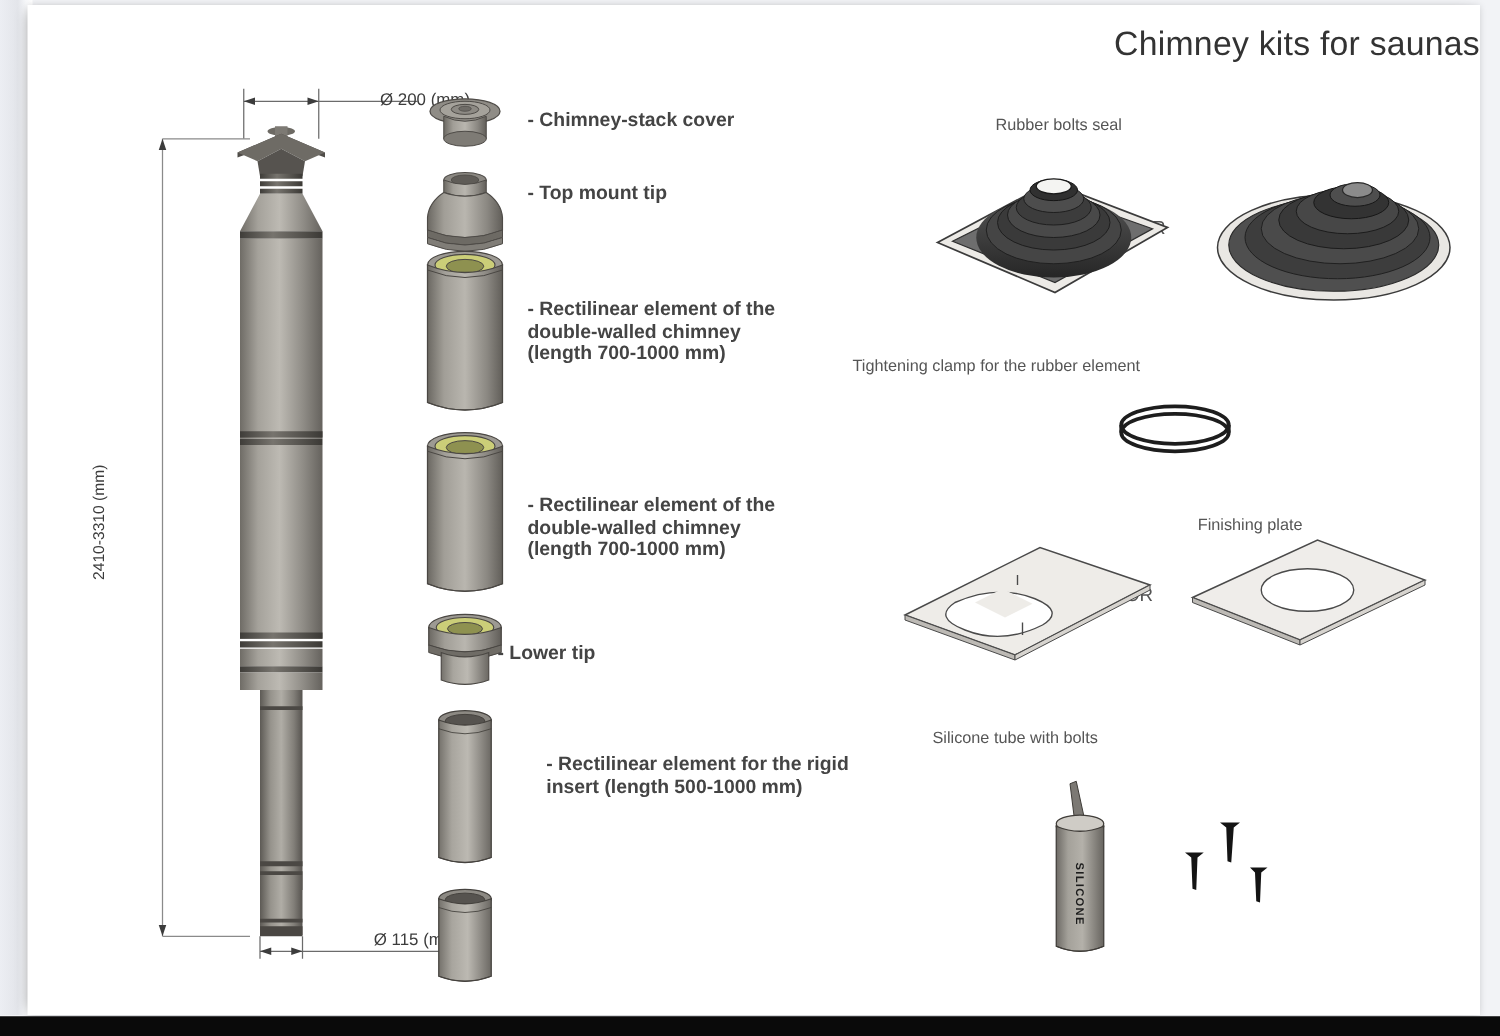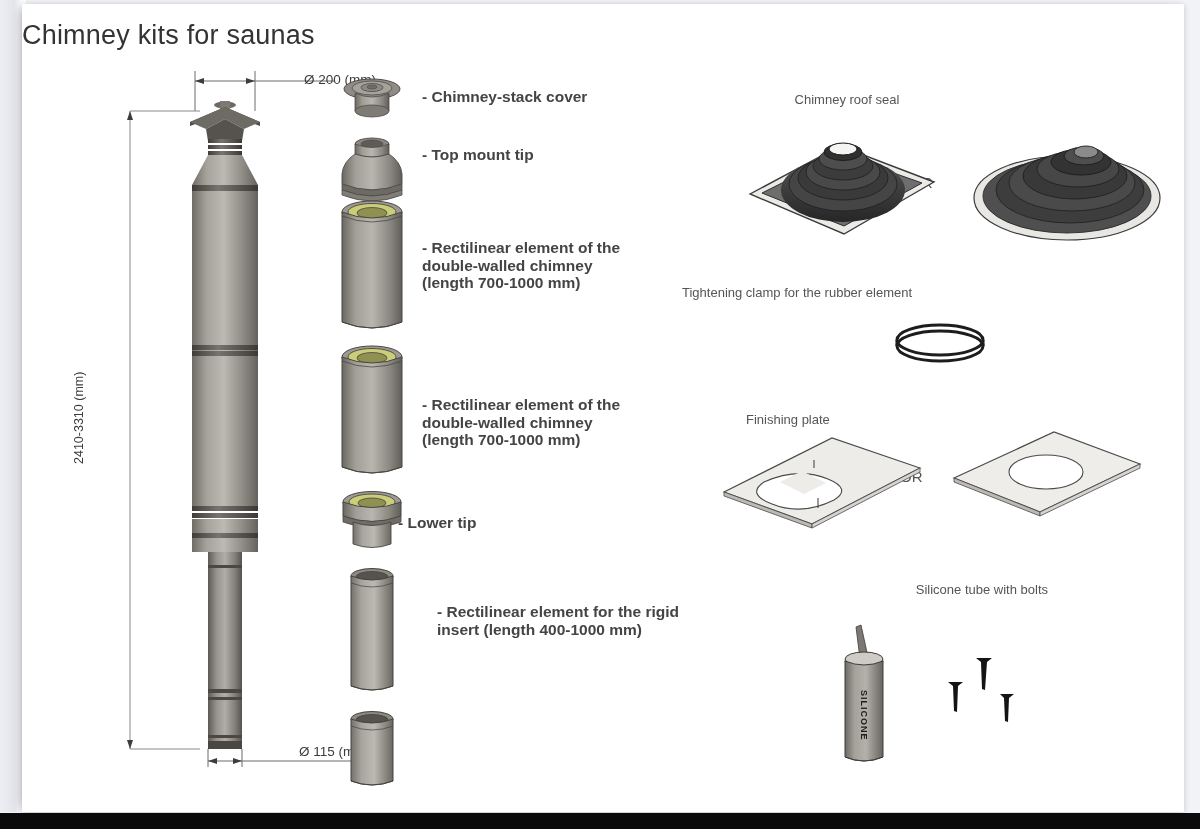--- a/index.html
+++ b/index.html
@@ -11,7 +11,7 @@
   #leftedge{position:absolute;left:0;top:0;width:26px;height:812px;
             background:linear-gradient(90deg,#eceef3 0%,#e3e5ea 55%,#f7f8fa 80%,#ffffff 100%);}
   .t{position:absolute;color:#3a3a3a;white-space:pre;}
-  #title{left:0;top:16px;width:1162px;text-align:left;font-size:27px;color:#333;letter-spacing:.2px;}
+  #title{left:0;top:16px;width:1162px;text-align:right;font-size:27px;color:#333;letter-spacing:.2px;}
   .lbl{font-size:15.5px;line-height:17.5px;color:#444;font-weight:bold;}
   .rlbl{font-size:13px;color:#555;}
   .dim{font-size:13.5px;color:#3c3c3c;}

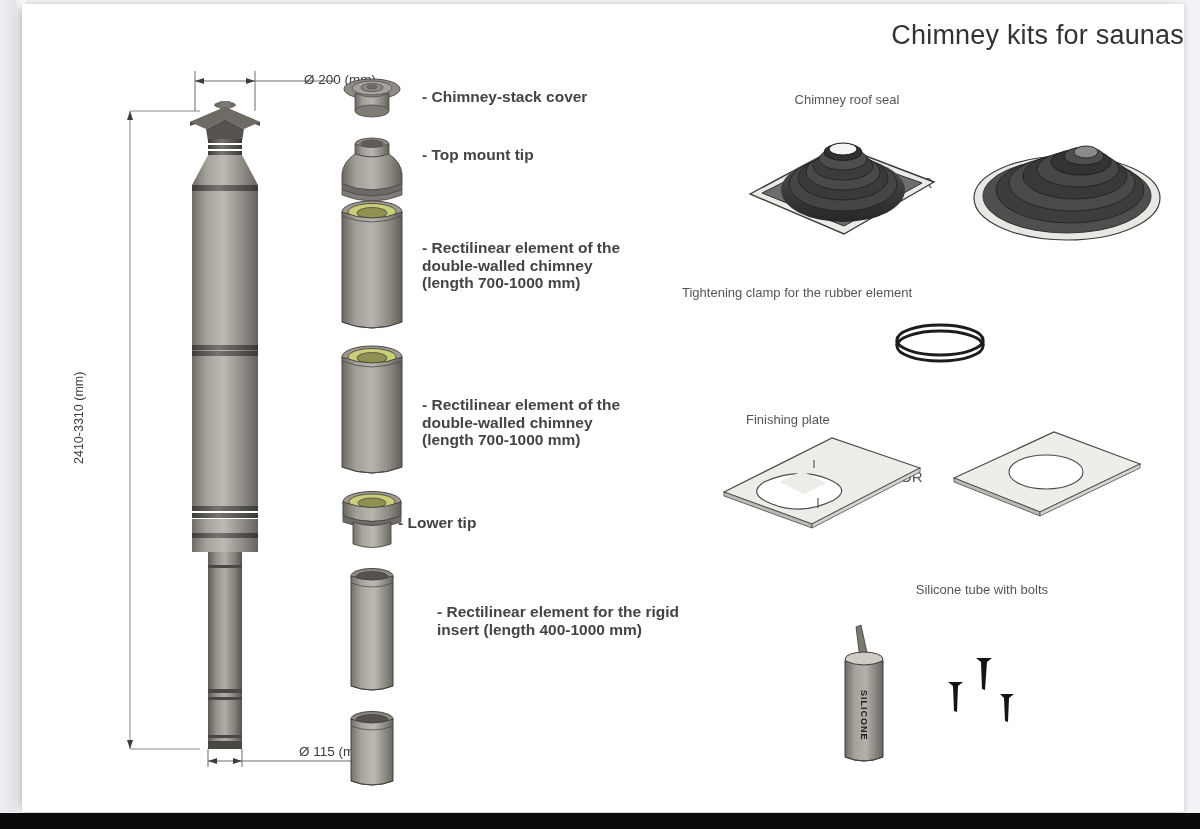--- a/index.html
+++ b/index.html
@@ -206,7 +206,7 @@
     <div class="t lbl" style="left:415px;top:599px">- Rectilinear element for the rigid
 insert (length 400-1000 mm)</div>
 
-    <div class="t rlbl" style="left:660px;top:88px;width:330px;text-align:center">Chimney roof seal</div>
+    <div class="t rlbl" style="left:660px;top:88px;width:330px;text-align:center">Rubber bolts seal</div>
     <div class="t orlbl" style="left:888px;top:170px">OR</div>
 
     <svg width="460" height="130" style="left:690px;top:118px">

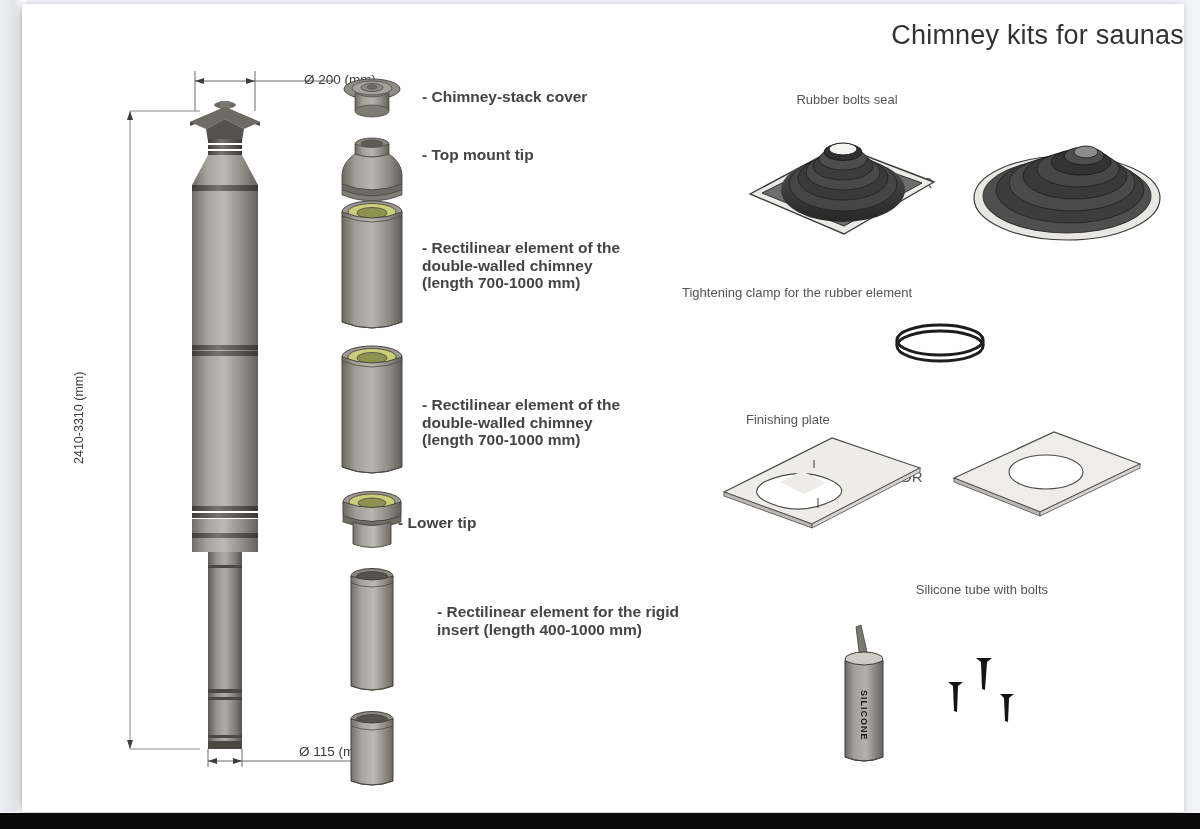--- a/index.html
+++ b/index.html
@@ -251,7 +251,7 @@
       <path d="M111 24 v6" stroke="#1d1d1d" stroke-width="3"></path>
     </svg>
 
-    <div class="t rlbl" style="left:724px;top:408px;width:330px;text-align:left">Finishing plate</div>
+    <div class="t rlbl" style="left:690px;top:408px;width:330px;text-align:right">Finishing plate</div>
     <div class="t orlbl" style="left:878px;top:464px">OR</div>
 
     <svg width="440" height="110" style="left:680px;top:420px">

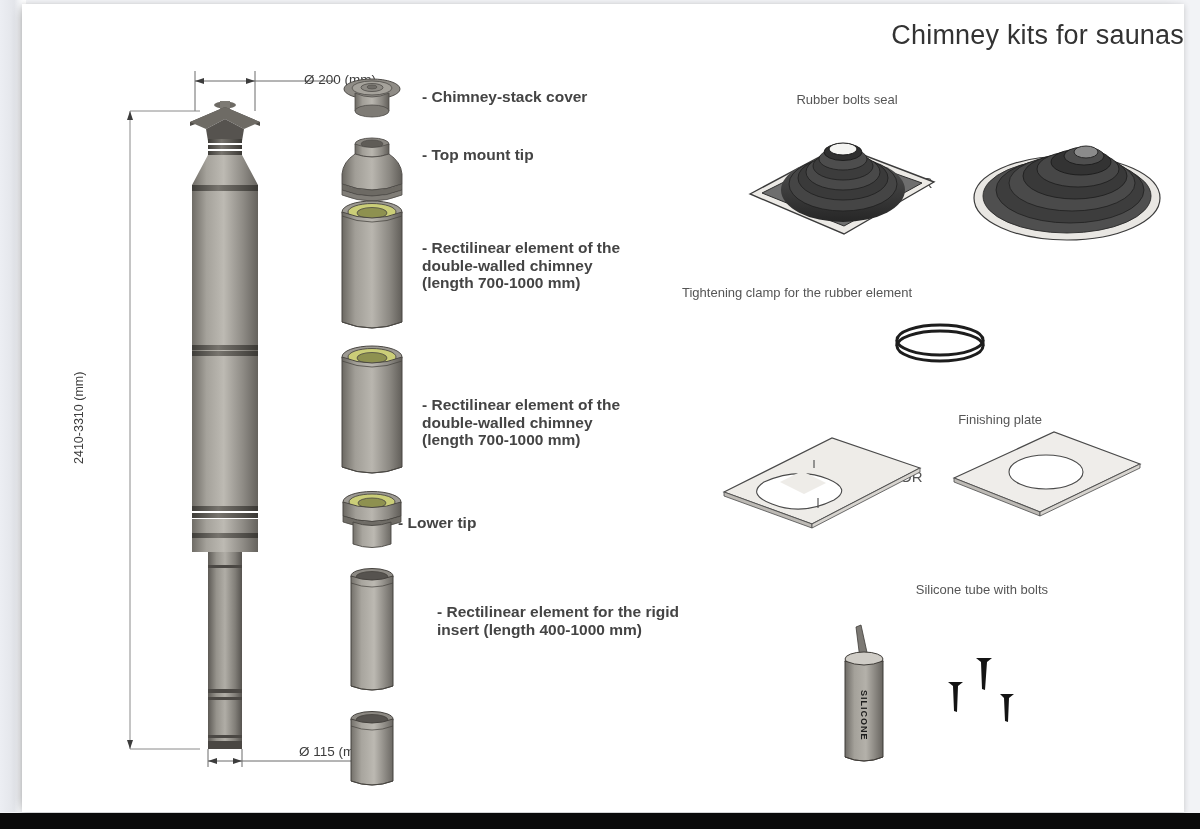--- a/index.html
+++ b/index.html
@@ -274,7 +274,7 @@
       </g>
     </svg>
 
-    <div class="t rlbl" style="left:696px;top:578px;width:330px;text-align:right">Silicone tube with bolts</div>
+    <div class="t rlbl" style="left:724px;top:578px;width:330px;text-align:left">Silicone tube with bolts</div>
 
     <svg width="250" height="180" style="left:790px;top:608px">
       <defs>

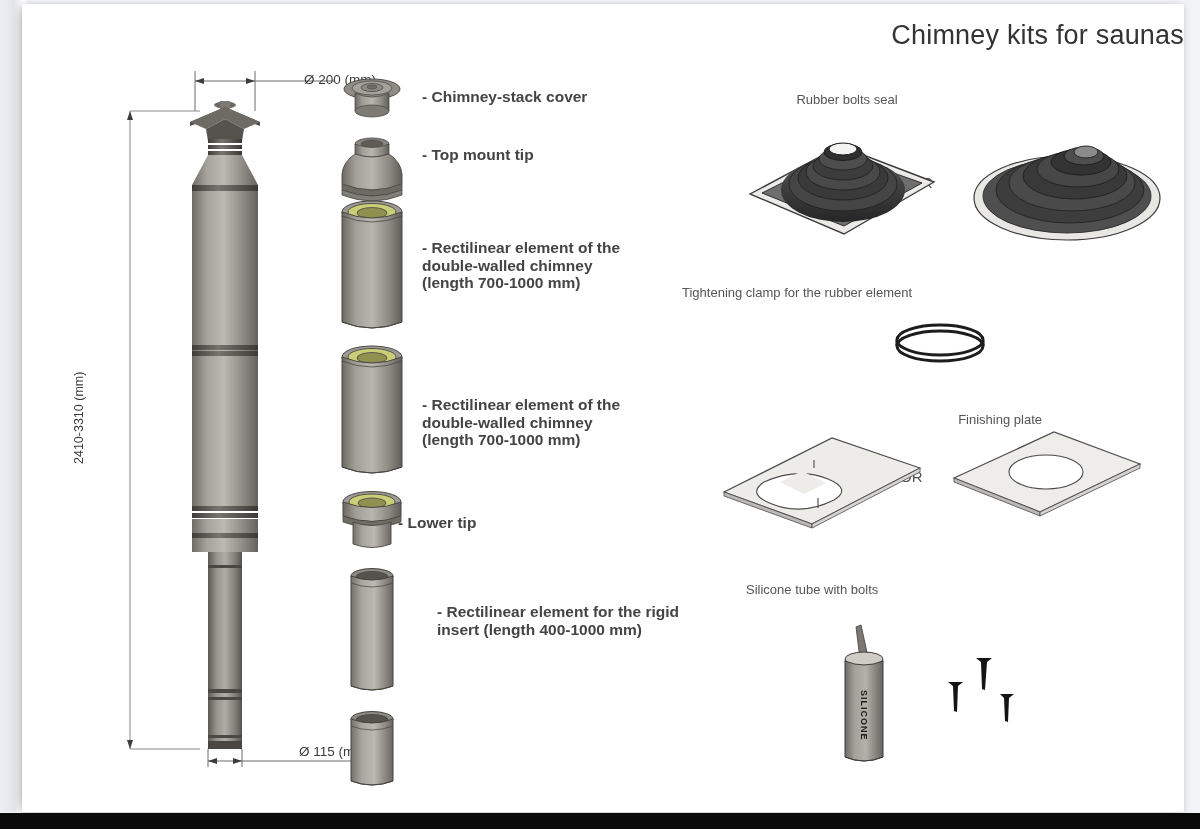--- a/index.html
+++ b/index.html
@@ -204,7 +204,7 @@
 (length 700-1000 mm)</div>
     <div class="t lbl" style="left:376px;top:510px">- Lower tip</div>
     <div class="t lbl" style="left:415px;top:599px">- Rectilinear element for the rigid
-insert (length 400-1000 mm)</div>
+insert (length 500-1000 mm)</div>
 
     <div class="t rlbl" style="left:660px;top:88px;width:330px;text-align:center">Rubber bolts seal</div>
     <div class="t orlbl" style="left:888px;top:170px">OR</div>

